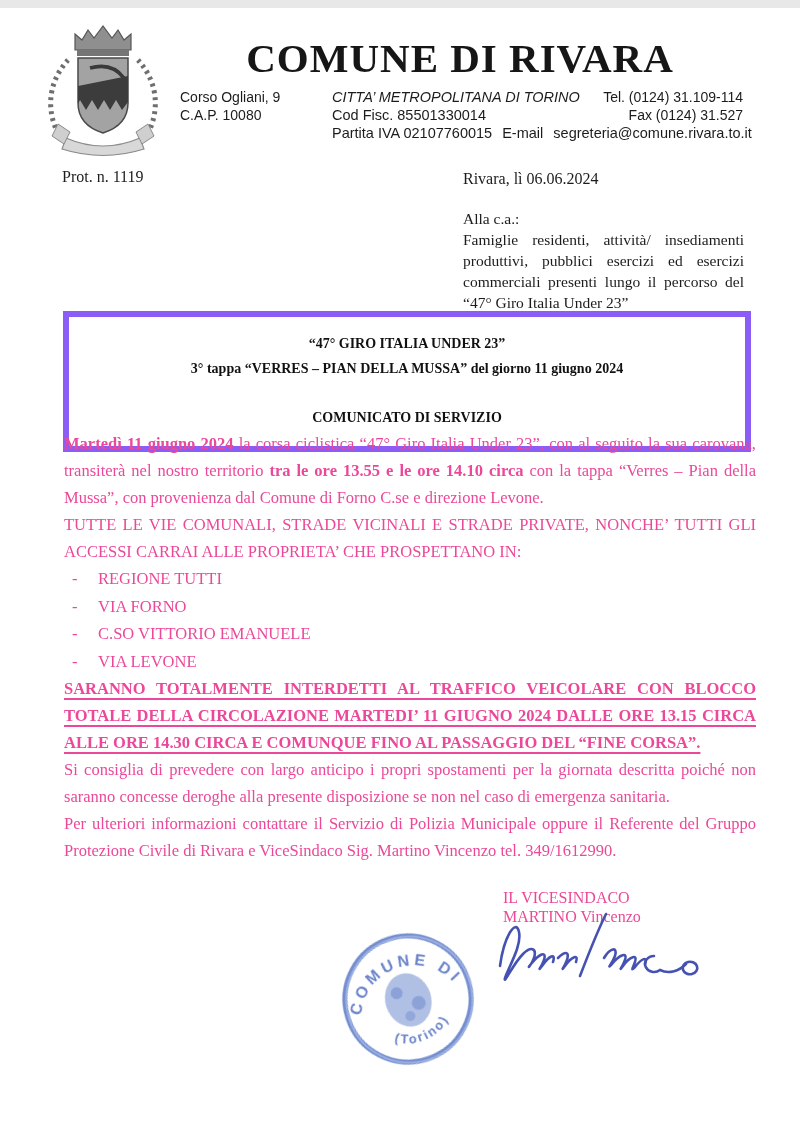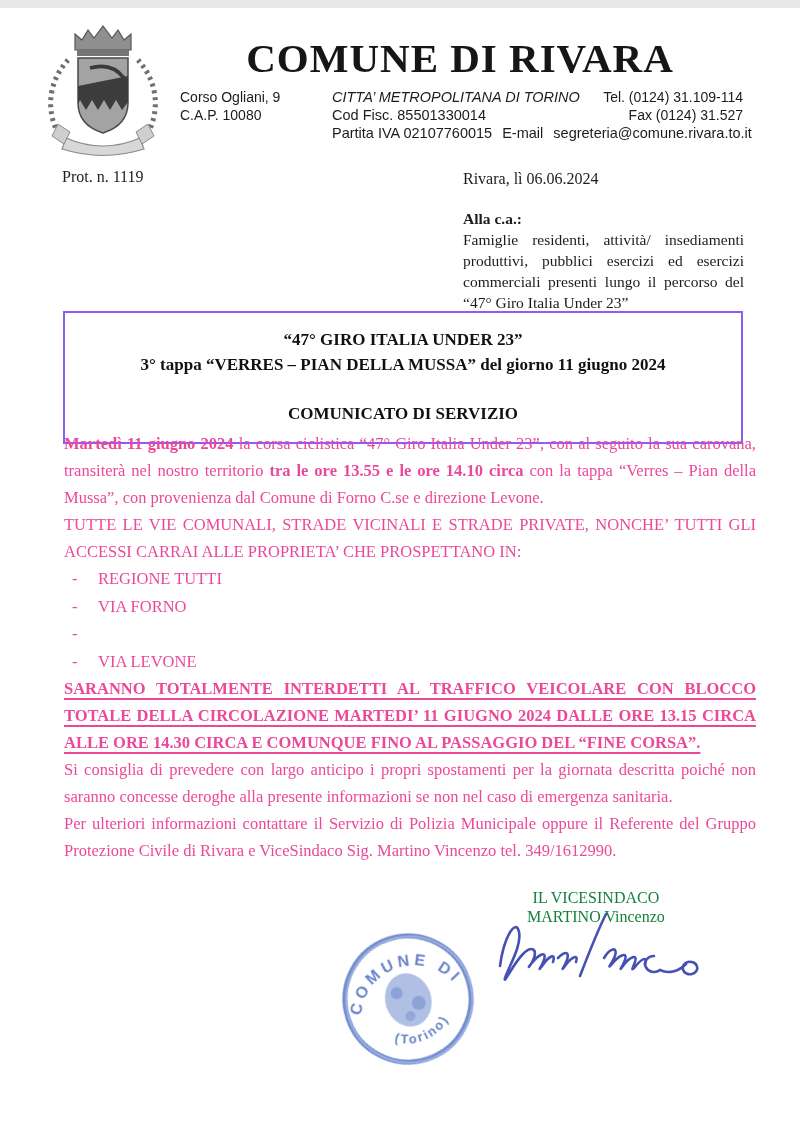--- a/index.html
+++ b/index.html
@@ -24,7 +24,7 @@
   .prot{position:absolute; left:62px; top:160px; font-size:16px;}
   .place-date{position:absolute; left:463px; top:162px; font-size:16px;}
   .attention{position:absolute; left:463px; top:200px; width:281px; font-size:15.5px; line-height:21px;}
-  .attention .att-label{margin-bottom:0;font-weight:bold;}
+  .attention .att-label{margin-bottom:0;}
   .attention .att-body{text-align:justify;}
   
   .notice-box{

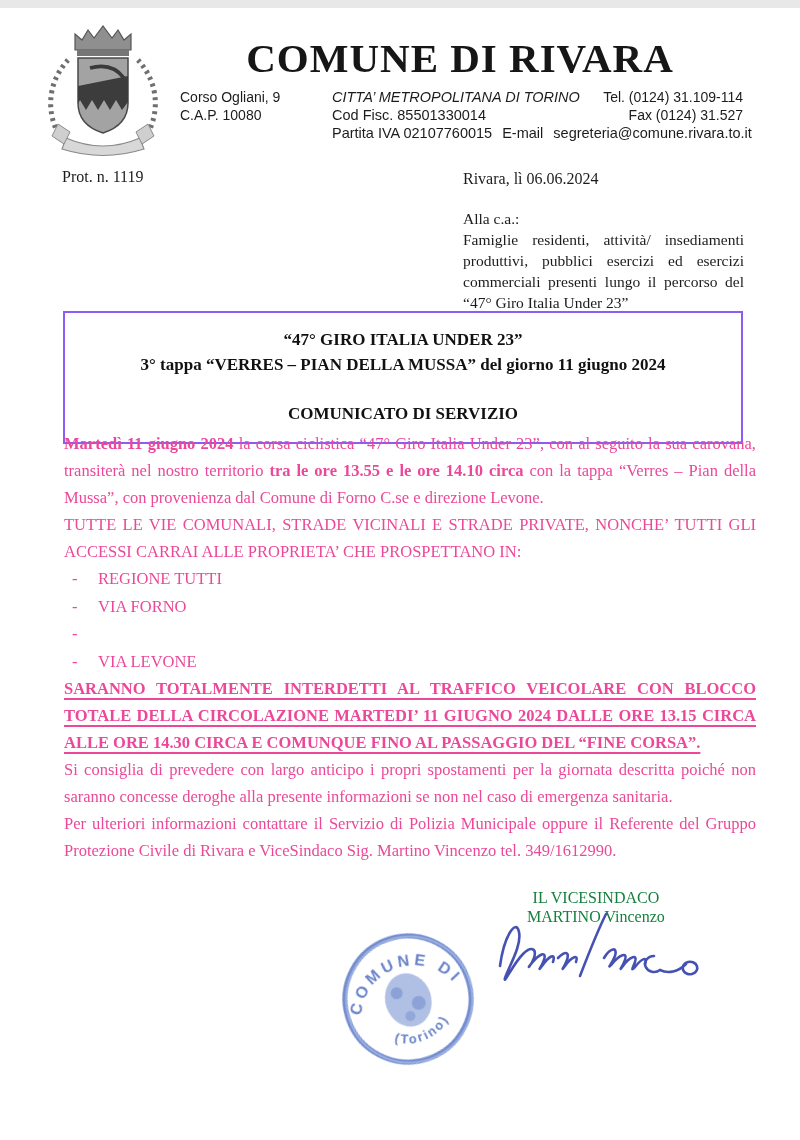--- a/index.html
+++ b/index.html
@@ -29,8 +29,8 @@
   
   .notice-box{
     position:absolute; left:63px; top:303px; width:656px;
-    border:2px solid #8b5cf6; padding:14px 10px 16px;
-    text-align:center; font-weight:bold; font-size:17px; line-height:25px; color:#111;
+    border:6px solid #8b5cf6; padding:14px 10px 16px;
+    text-align:center; font-weight:bold; font-size:14px; line-height:25px; color:#111;
   }
   .notice-box .line3{margin-top:24px;}
   

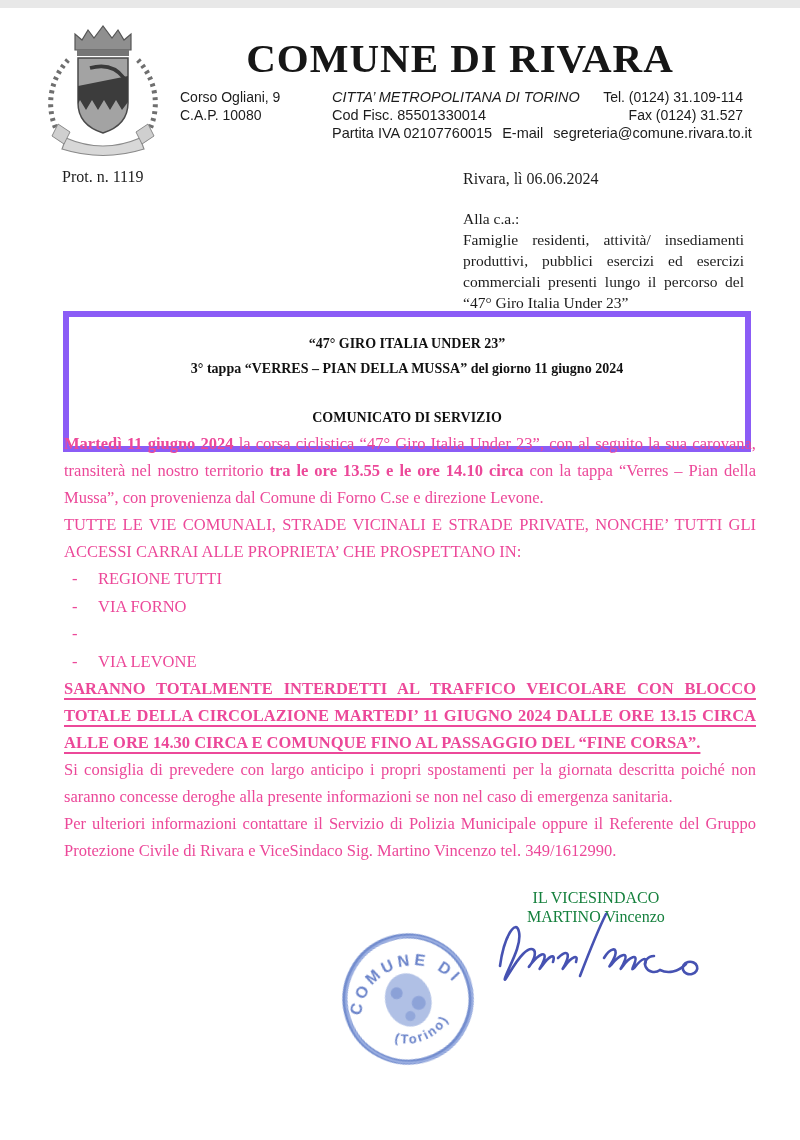--- a/index.html
+++ b/index.html
@@ -121,6 +121,7 @@
     </div>
     <div class="street-row">
       <span class="marker">-</span>
+      <span>C.SO VITTORIO EMANUELE</span>
     </div>
     <div class="street-row">
       <span class="marker">-</span>

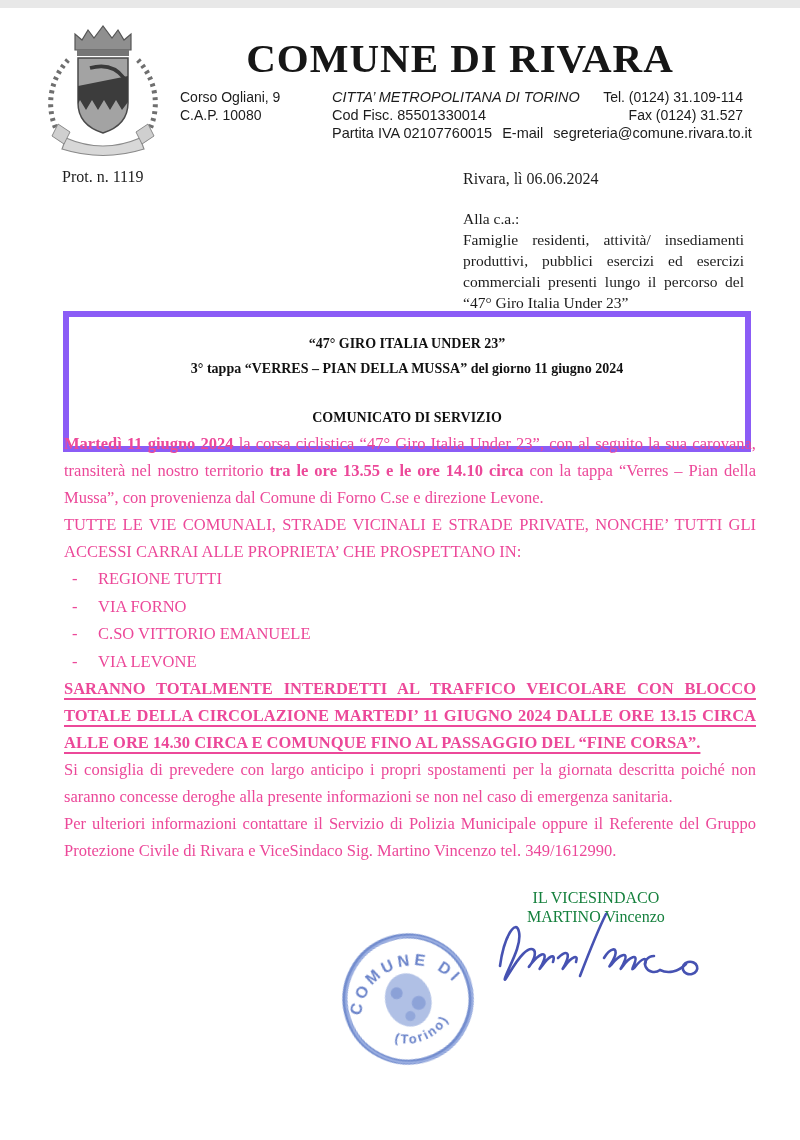--- a/index.html
+++ b/index.html
@@ -128,7 +128,7 @@
       <span>VIA LEVONE</span>
     </div>
     <p class="alert">SARANNO TOTALMENTE INTERDETTI AL TRAFFICO VEICOLARE CON BLOCCO TOTALE DELLA CIRCOLAZIONE MARTEDI’ 11 GIUGNO 2024 DALLE ORE 13.15 CIRCA ALLE ORE 14.30 CIRCA E COMUNQUE FINO AL PASSAGGIO DEL “FINE CORSA”.</p>
-    <p>Si consiglia di prevedere con largo anticipo i propri spostamenti per la giornata descritta poiché non saranno concesse deroghe alla presente informazioni se non nel caso di emergenza sanitaria.</p>
+    <p>Si consiglia di prevedere con largo anticipo i propri spostamenti per la giornata descritta poiché non saranno concesse deroghe alla presente disposizione se non nel caso di emergenza sanitaria.</p>
     <p>Per ulteriori informazioni contattare il Servizio di Polizia Municipale oppure il Referente del Gruppo Protezione Civile di Rivara e ViceSindaco Sig. Martino Vincenzo tel. 349/1612990.</p>
   </div>
 

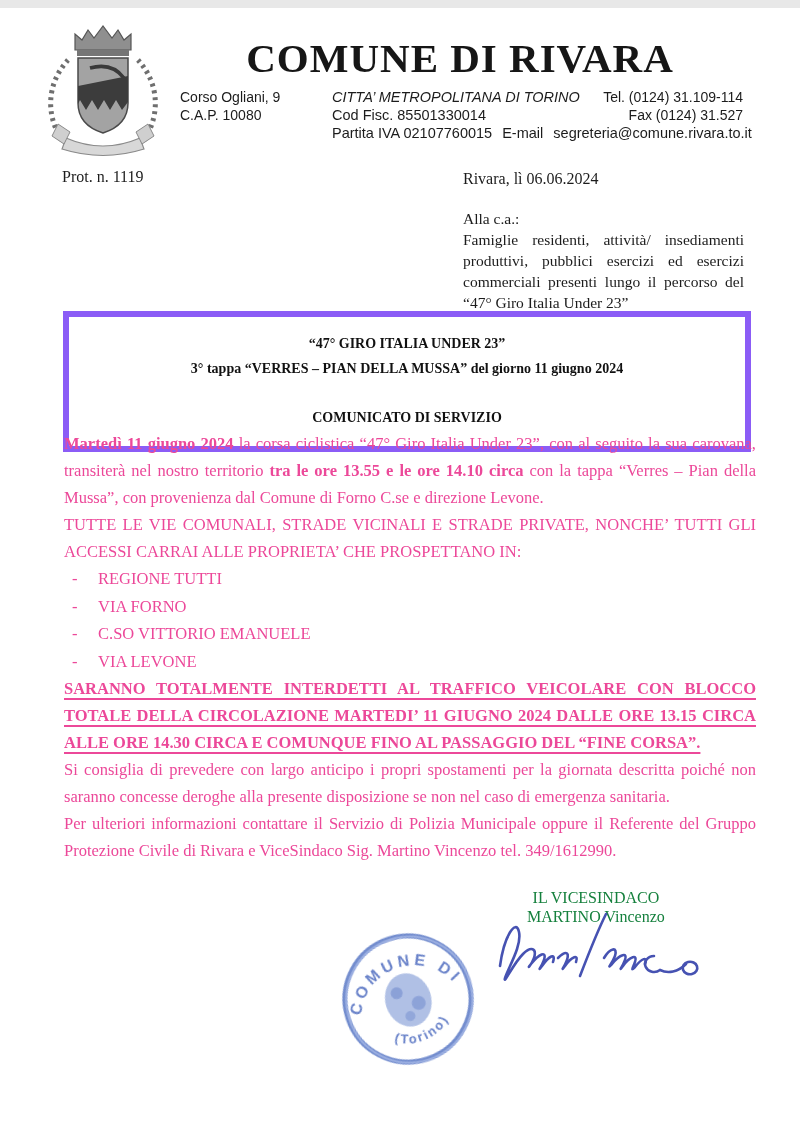--- a/index.html
+++ b/index.html
@@ -46,7 +46,7 @@
     text-decoration:underline; text-decoration-thickness:1.5px; text-underline-offset:4px;
   }
   
-  .sig-block{position:absolute; left:527px; top:880px; font-size:16px; line-height:19px; color:#15803d;text-align:center;}
+  .sig-block{position:absolute; left:503px; top:880px; font-size:16px; line-height:19px; color:#ec4899;}
   .sig-scribble{position:absolute; left:492px; top:898px;}
   .stamp{position:absolute; left:333px; top:916px; transform:rotate(-18deg); filter:blur(.3px);}
 </style>

